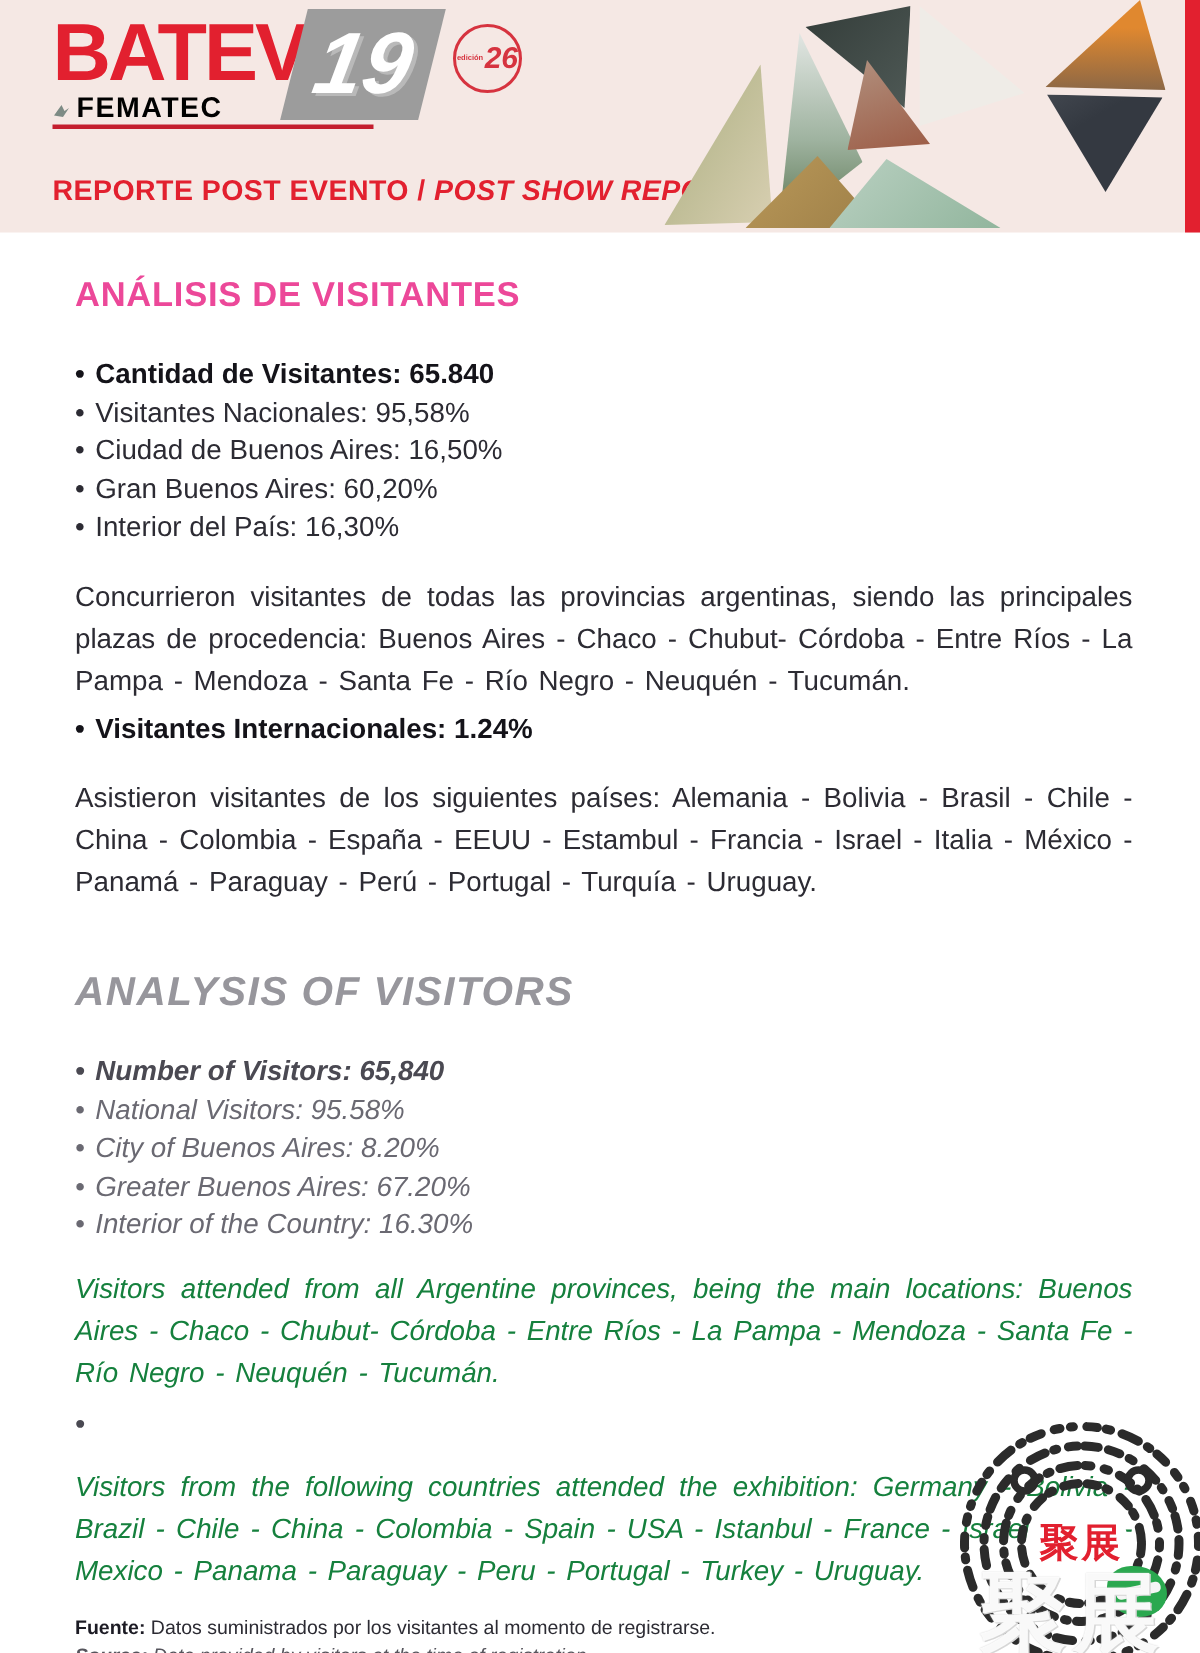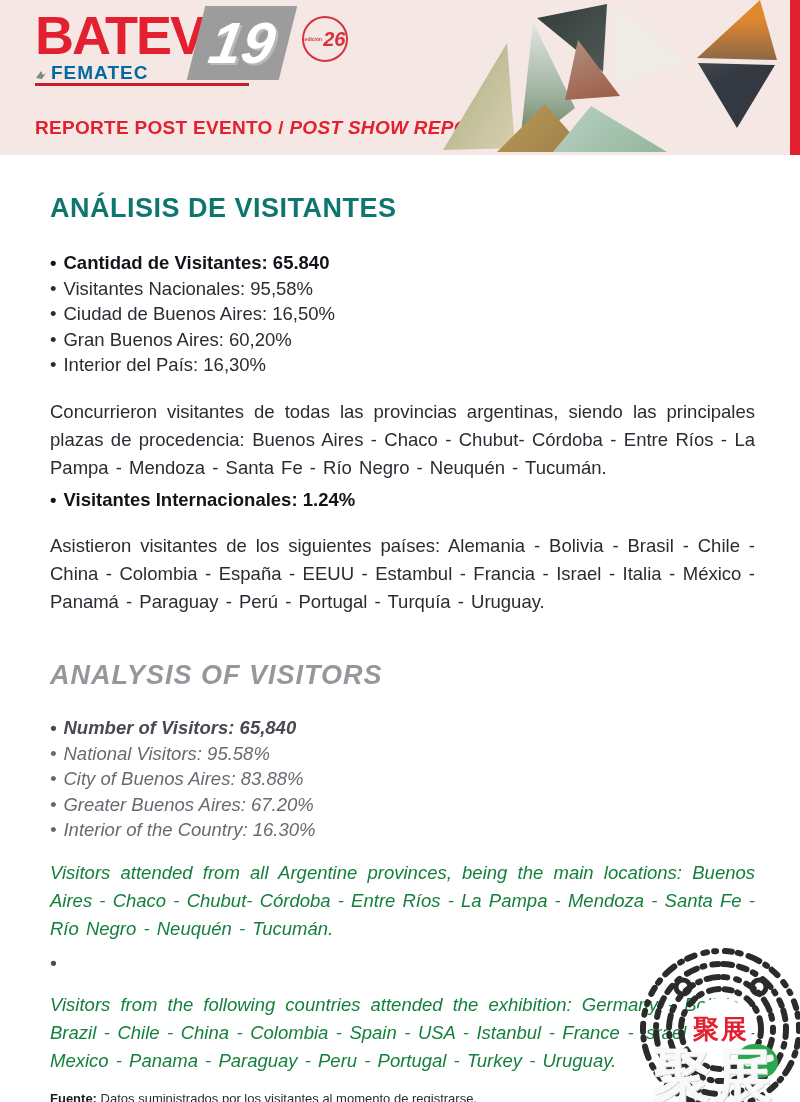--- a/index.html
+++ b/index.html
@@ -37,7 +37,7 @@
 
   .fematec-row { position:absolute; left:35px; top:62px; display:flex; align-items:center; gap:4px; }
   .fematec-mark { width:12px; height:12px; display:inline-block; }
-  .fematec { font-size:19px; font-weight:800; letter-spacing:1px; color:#0369a1; }
+  .fematec { font-size:19px; font-weight:800; letter-spacing:1px; color:#000000; }
 
   .red-rule { position:absolute; left:35px; top:83px; width:214px; height:3px; background:#c41e2e; }
 

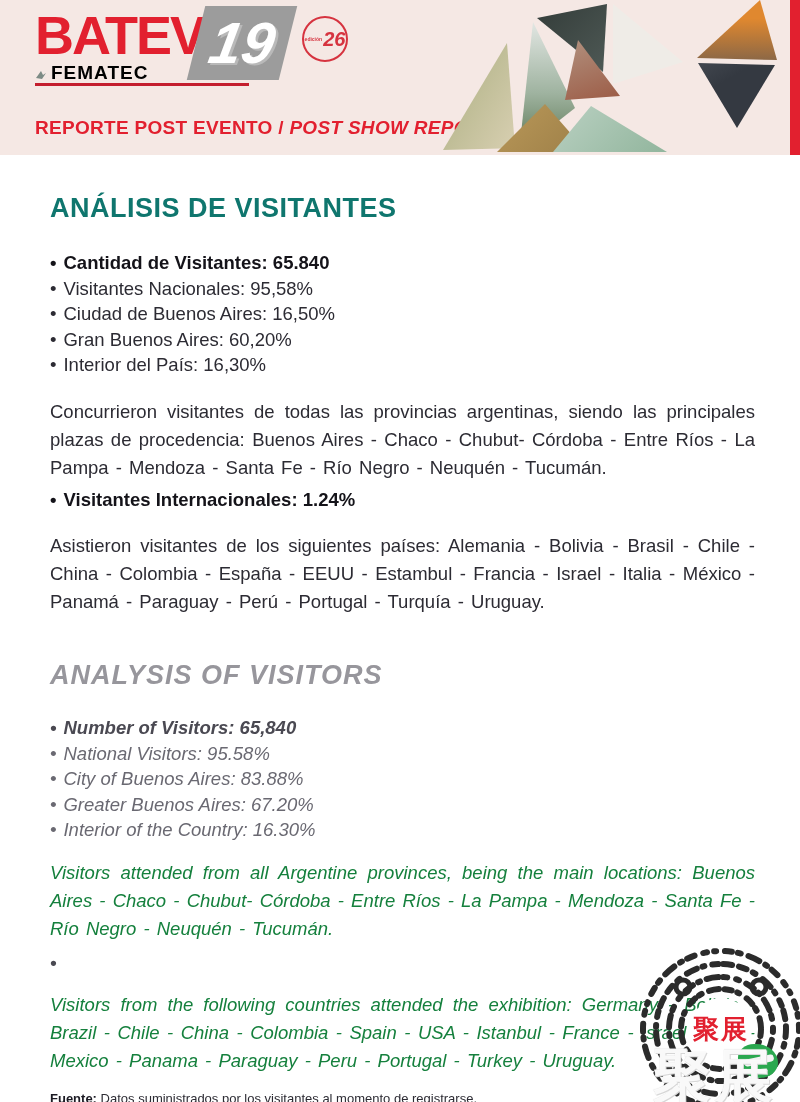--- a/index.html
+++ b/index.html
@@ -76,7 +76,7 @@
   
   .content { padding:0 45px 0 50px; }
   .h-es {
-    margin-top:38px; font-size:27px; font-weight:800; letter-spacing:0.5px; color:#0f766e;
+    margin-top:28px; font-size:23px; font-weight:800; letter-spacing:0.5px; color:#ec4899;
   }
   ul.bullets { list-style:none; margin-top:26px; }
   .bullet-line { display:flex; align-items:baseline; font-size:18.5px; line-height:25.5px; color:#2c2b33; }

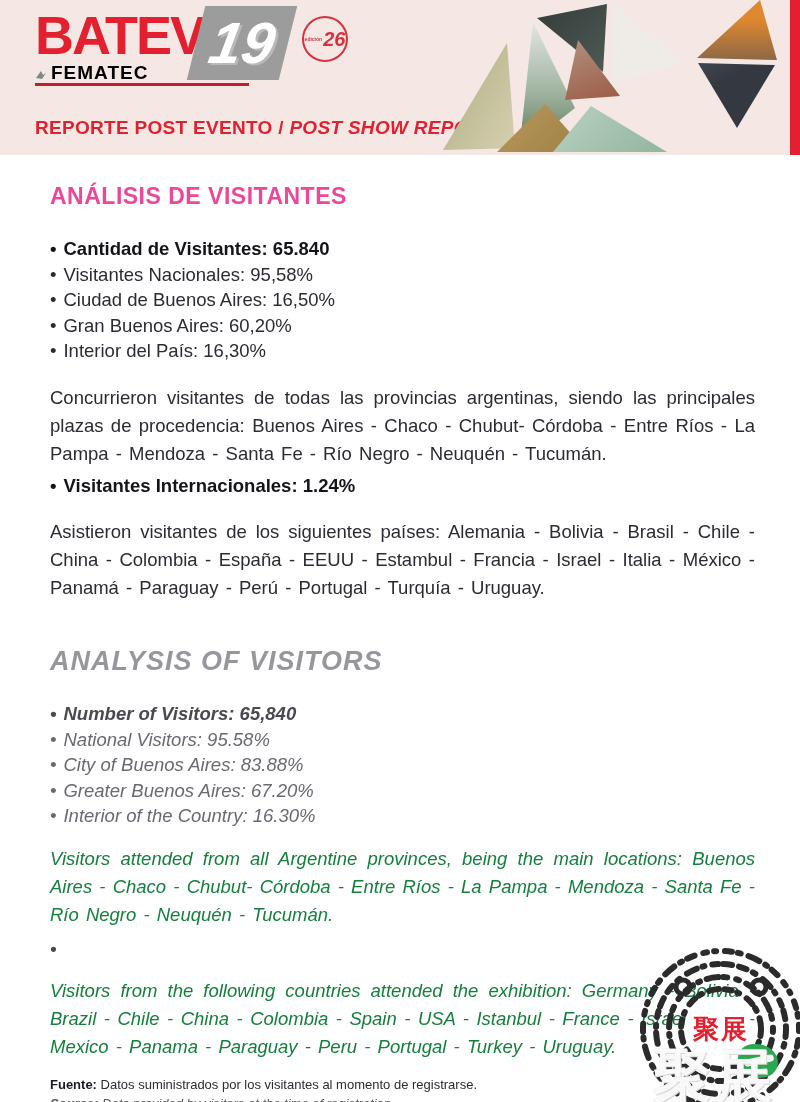--- a/index.html
+++ b/index.html
@@ -220,7 +220,7 @@
         </li>
         <li class="bullet-line">
           <span class="mark">•</span>
-          <span>City of Buenos Aires: 83.88%</span>
+          <span>City of Buenos Aires: 8.20%</span>
         </li>
         <li class="bullet-line">
           <span class="mark">•</span>

